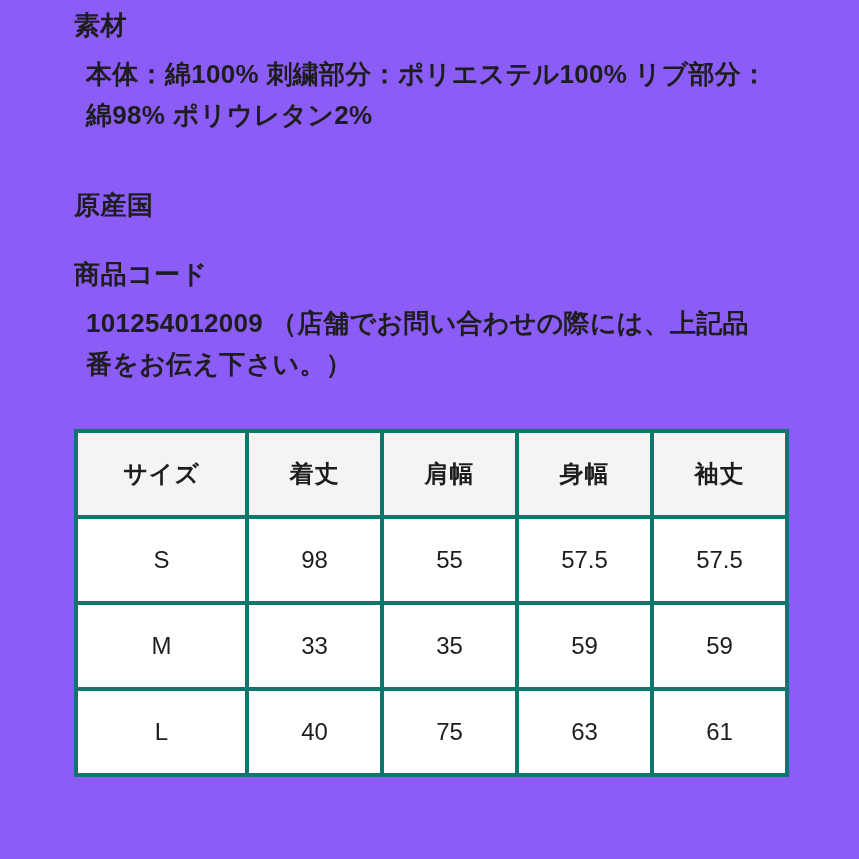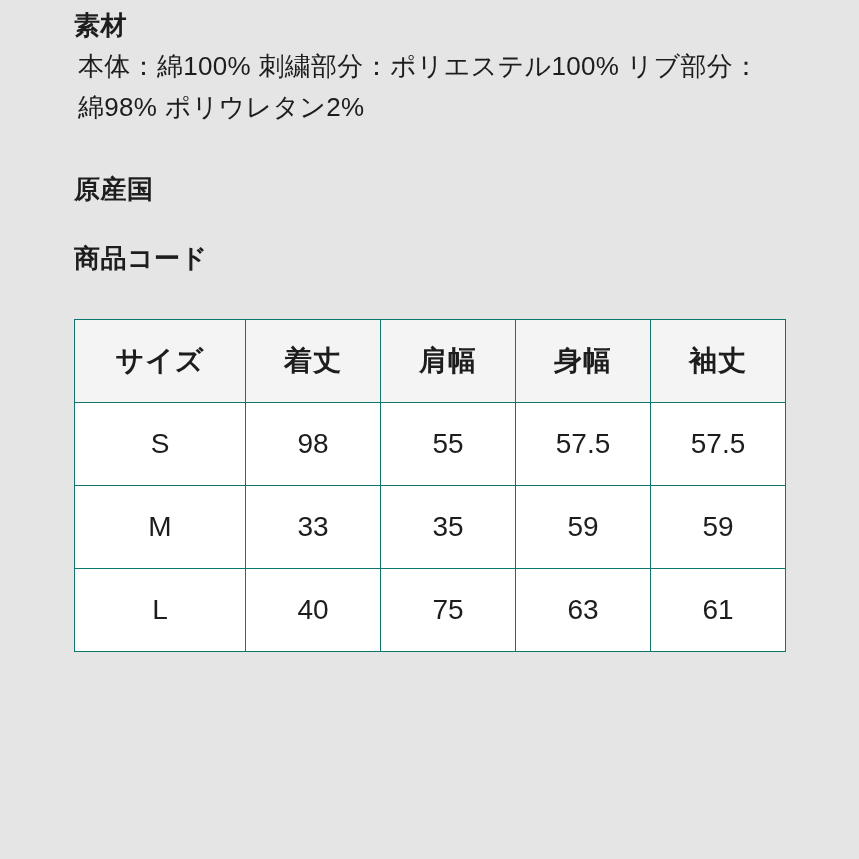--- a/index.html
+++ b/index.html
@@ -19,7 +19,7 @@
     width: 859px;
     height: 859px;
     padding: 0 74px;
-    background: #e5e5e5;
+    background: #8b5cf6;
   }
   .section {
     margin: 0;

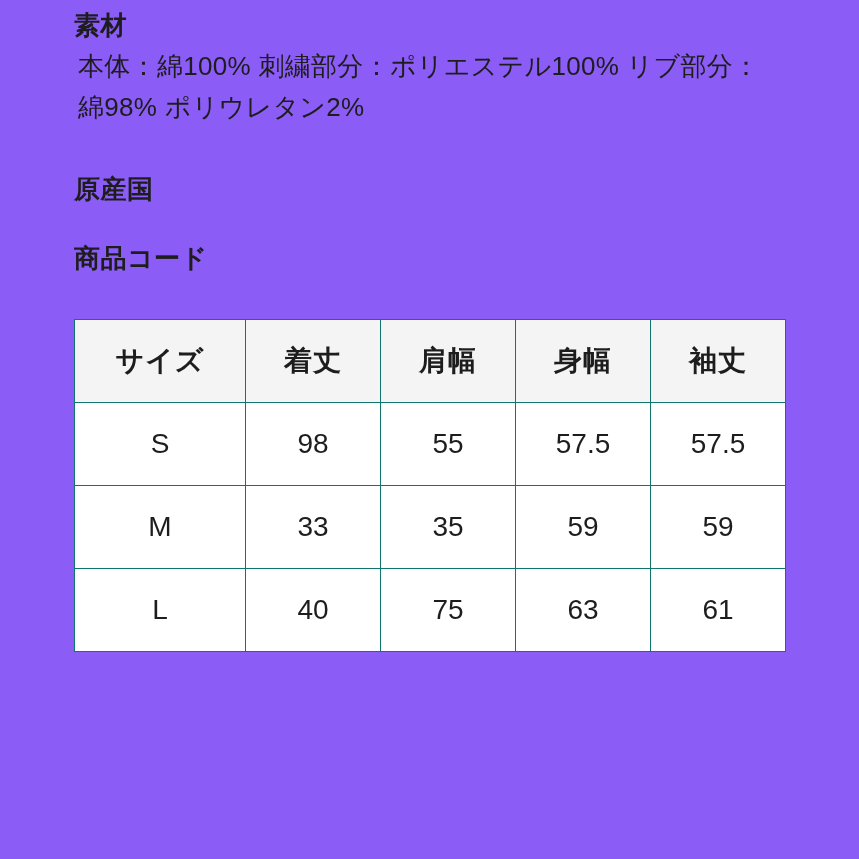--- a/index.html
+++ b/index.html
@@ -36,9 +36,9 @@
     font-size: 26px;
     line-height: 1.58;
     letter-spacing: 0.3px;
-    margin: 4px;
+    margin: 12px;
     color: #1d1d1d;
-    font-weight: normal;
+    font-weight: bold;
   }
   .spacer-lg { height: 40px; }
   .spacer-md { height: 34px; }

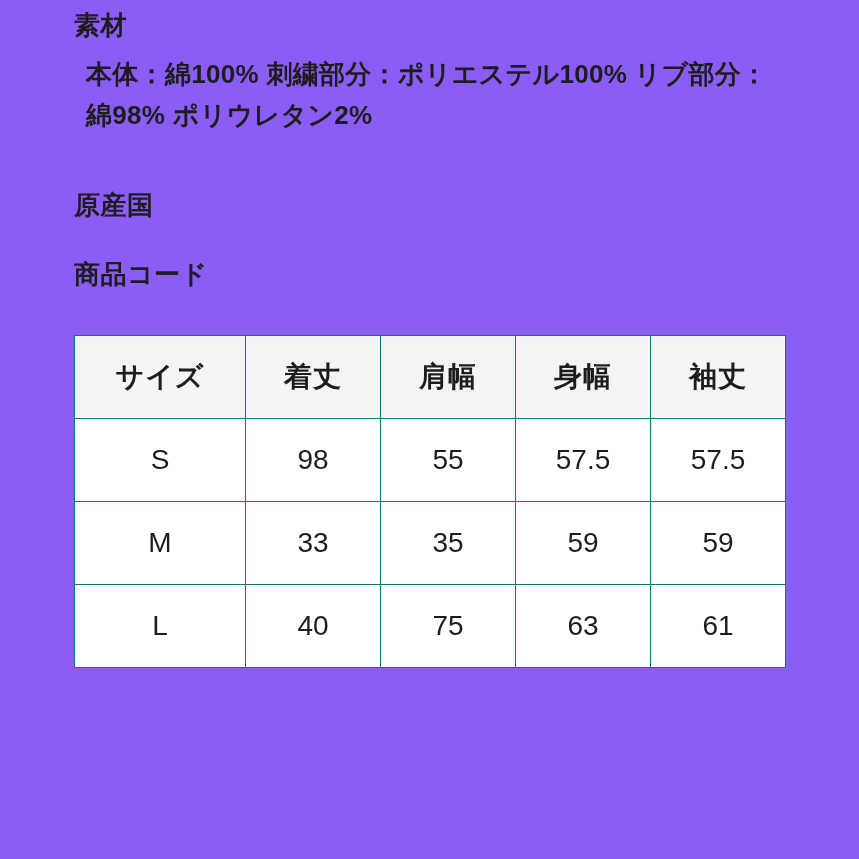--- a/index.html
+++ b/index.html
@@ -97,6 +97,8 @@
 
   <div class="section">
     <div class="sec-title">商品コード</div>
+    <div class="sec-body">101254012009
+（店舗でお問い合わせの際には、上記品番をお伝え下さい。）</div>
   </div>
 
   <table class="size-table">

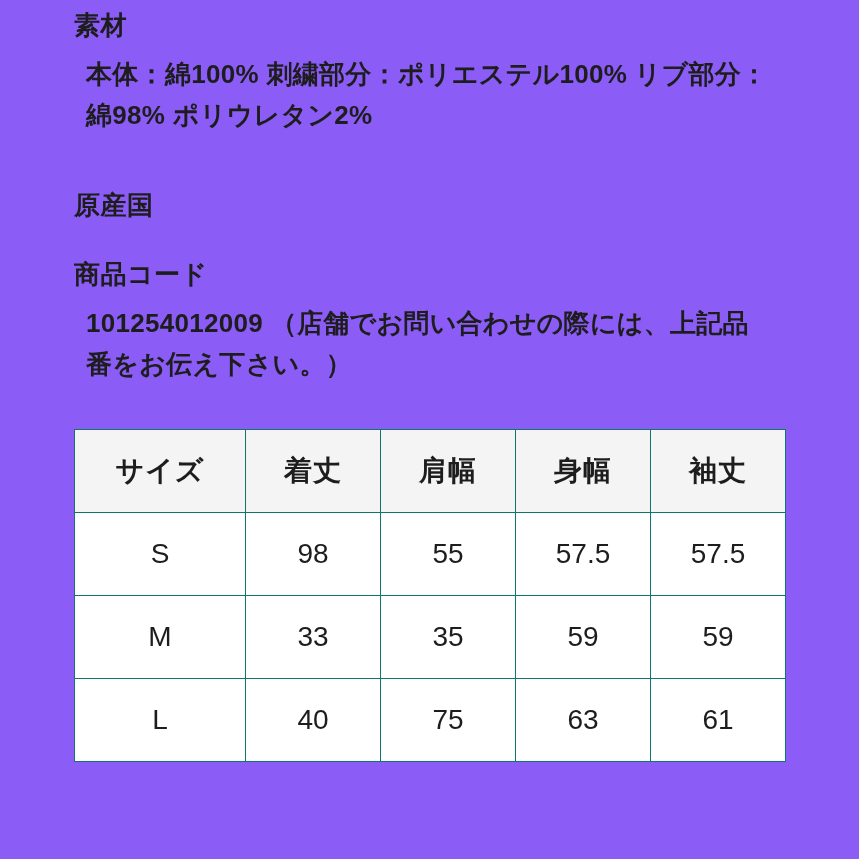--- a/index.html
+++ b/index.html
@@ -52,9 +52,9 @@
   }
   table.size-table th,
   table.size-table td {
-    border: 1px solid #0f766e;
+    border: 4px solid #0f766e;
     text-align: center;
-    font-size: 28px;
+    font-size: 24px;
     color: #1d1d1d;
     height: 82px;
     vertical-align: middle;

